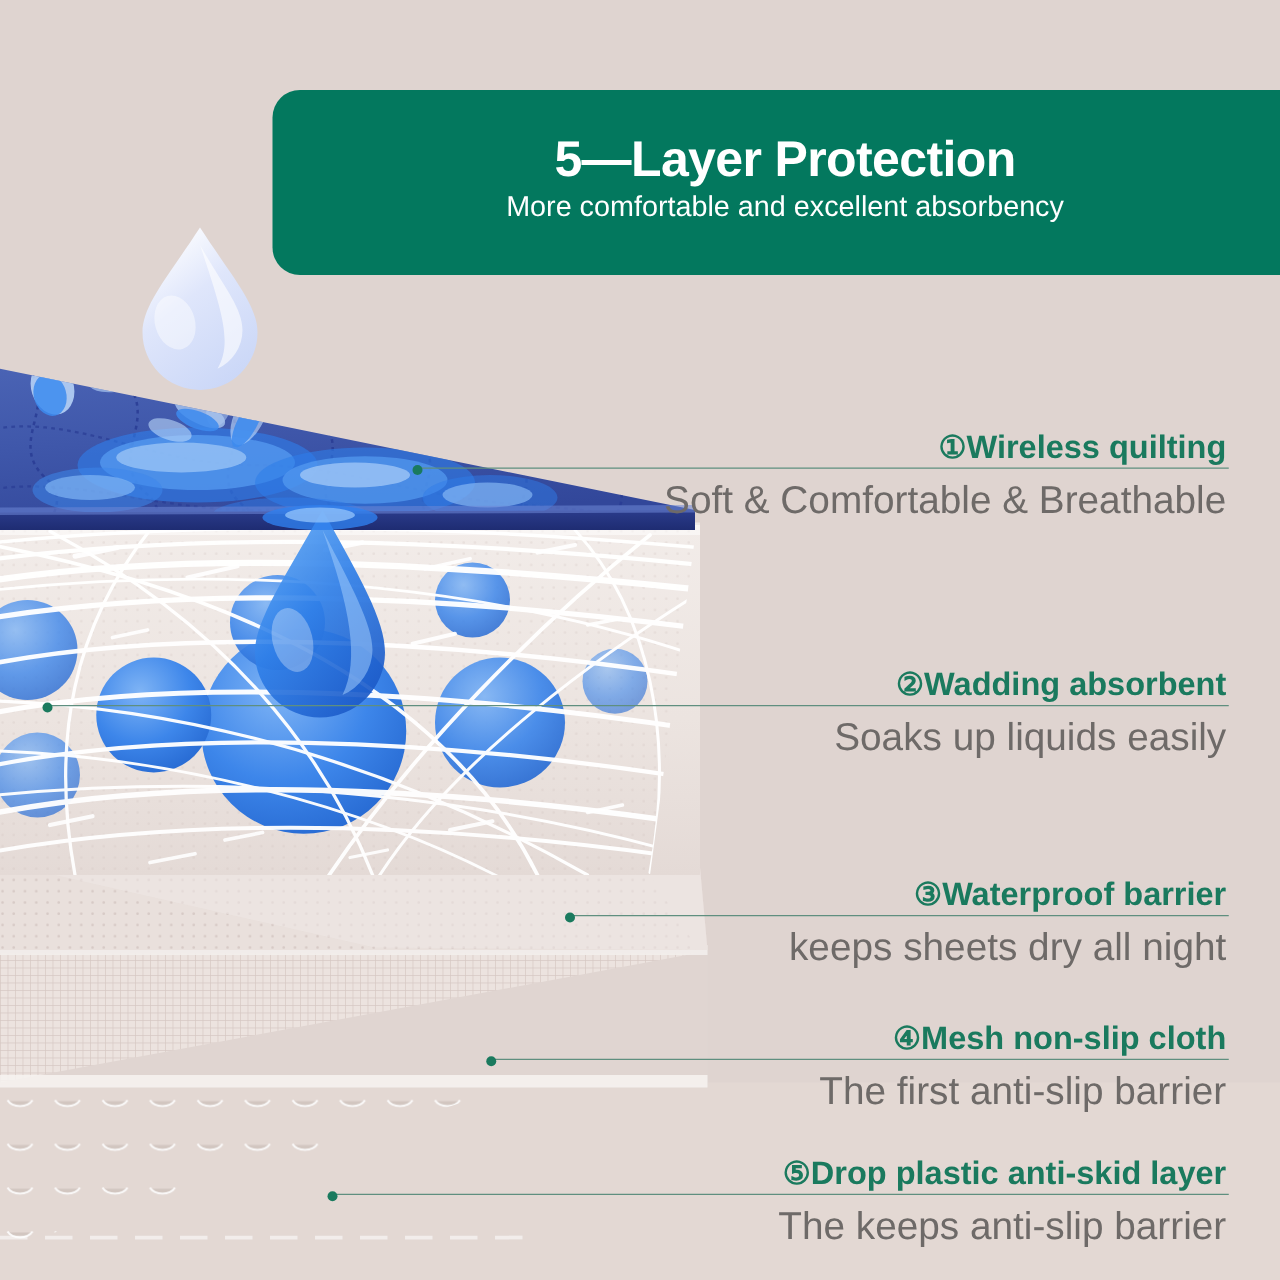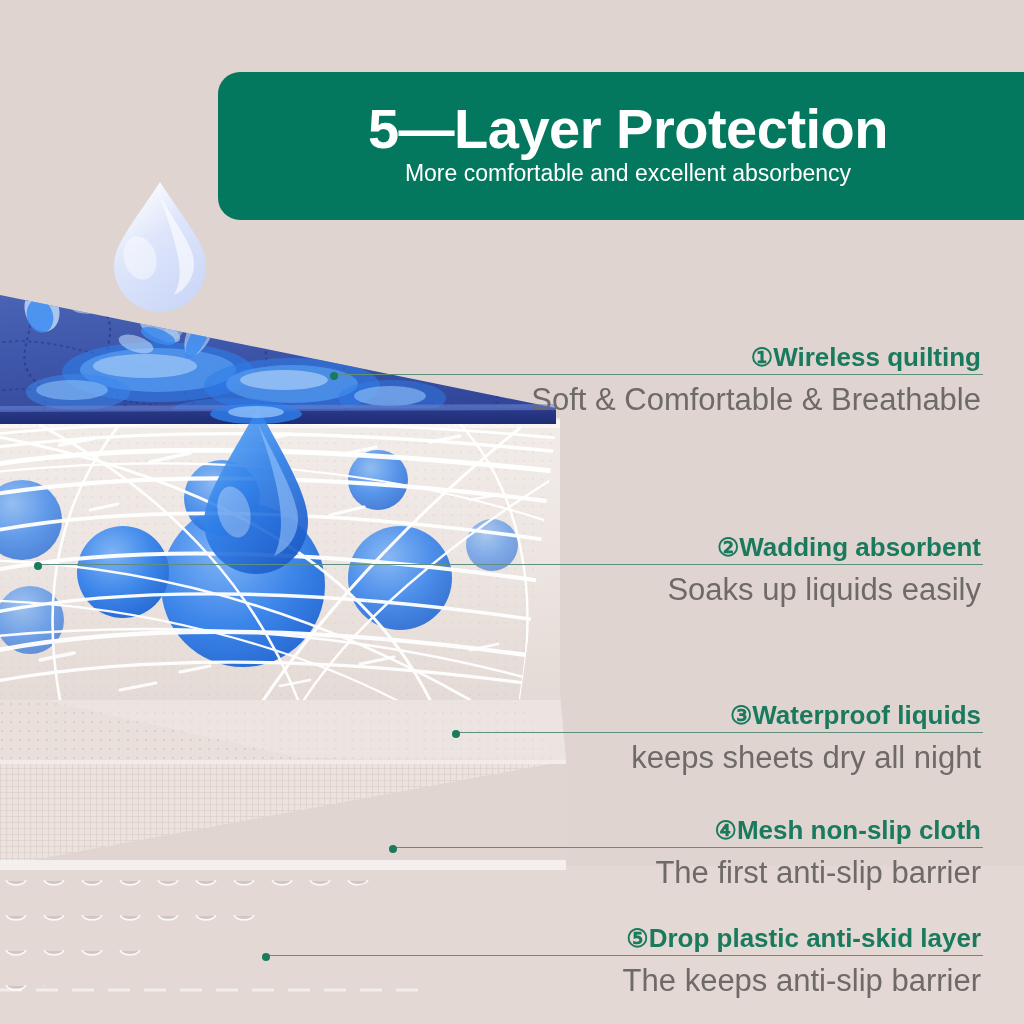--- a/index.html
+++ b/index.html
@@ -29,7 +29,7 @@
   }
   .banner-title {
     color:#ffffff;
-    font-size:56px;
+    font-size:40px;
     font-weight:bold;
     line-height:1.02;
     letter-spacing:-0.5px;

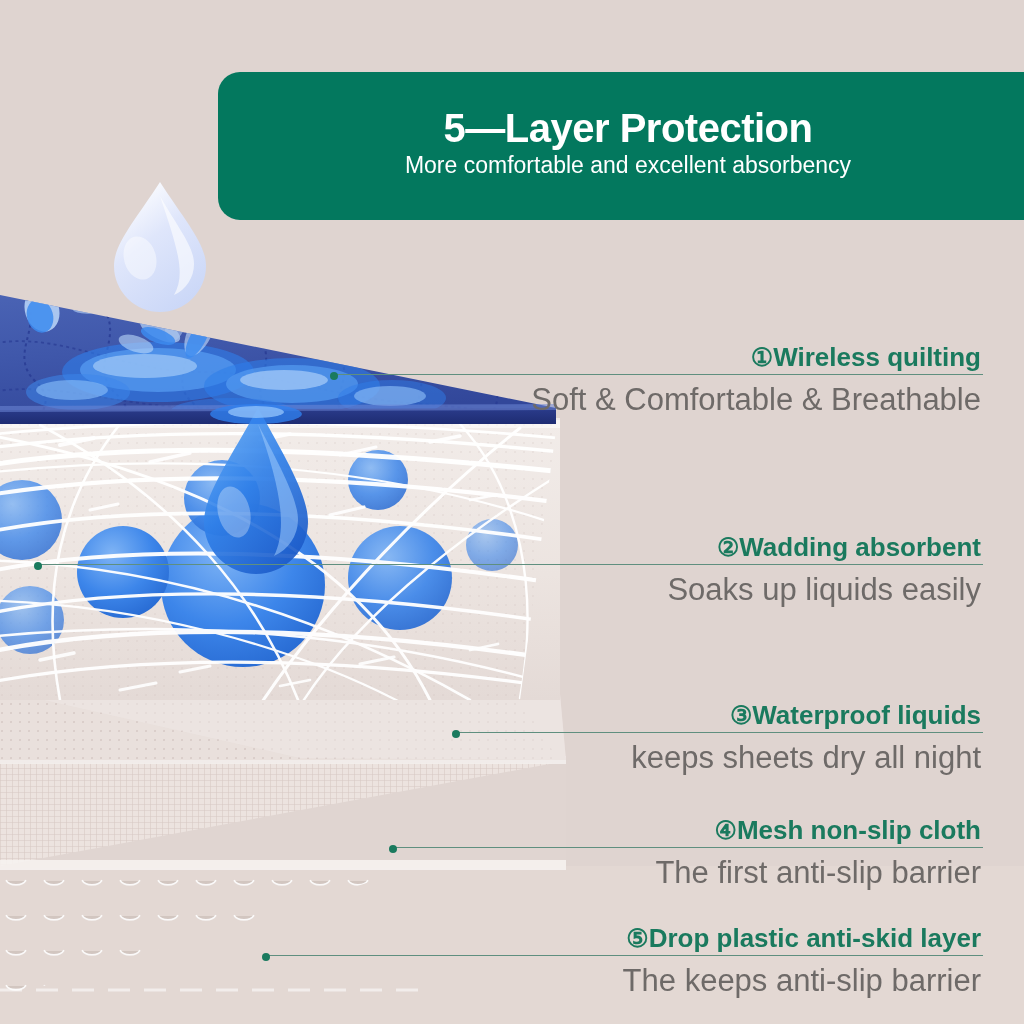--- a/index.html
+++ b/index.html
@@ -337,7 +337,7 @@
 
   <div class="callout" style="left:455px; top:676px; width:528px;">
     <div class="c-title">
-      <span class="circnum">③</span><span>Waterproof liquids</span>
+      <span class="circnum">③</span><span>Waterproof barrier</span>
     </div>
     <div class="c-rule"></div>
     <div class="c-desc">keeps sheets dry all night</div>

